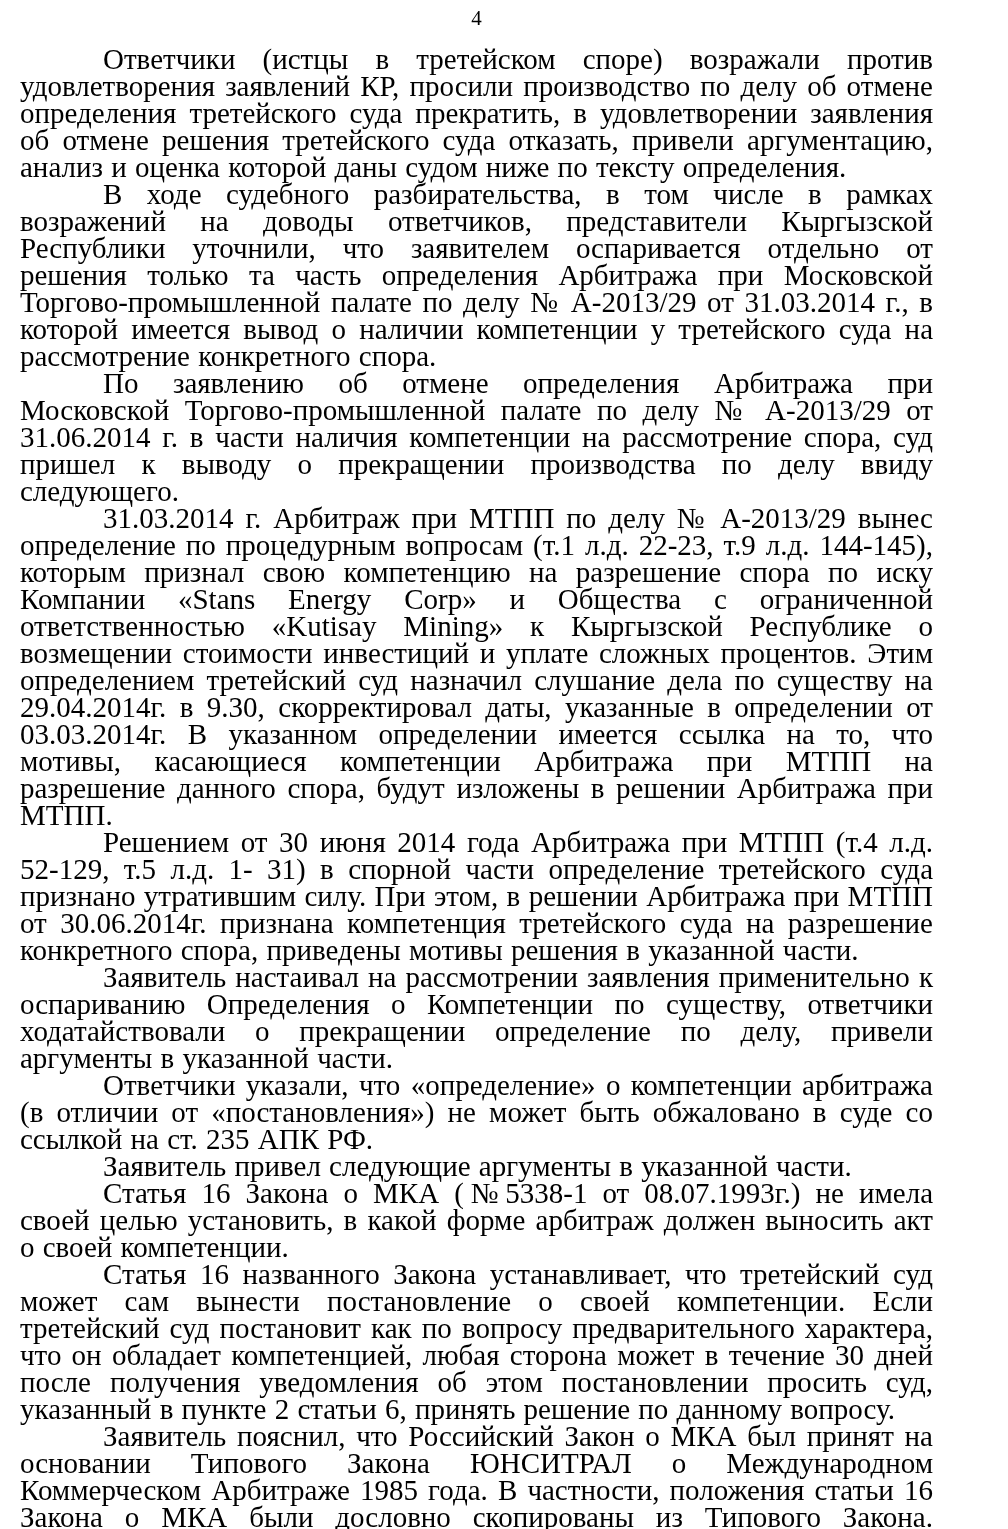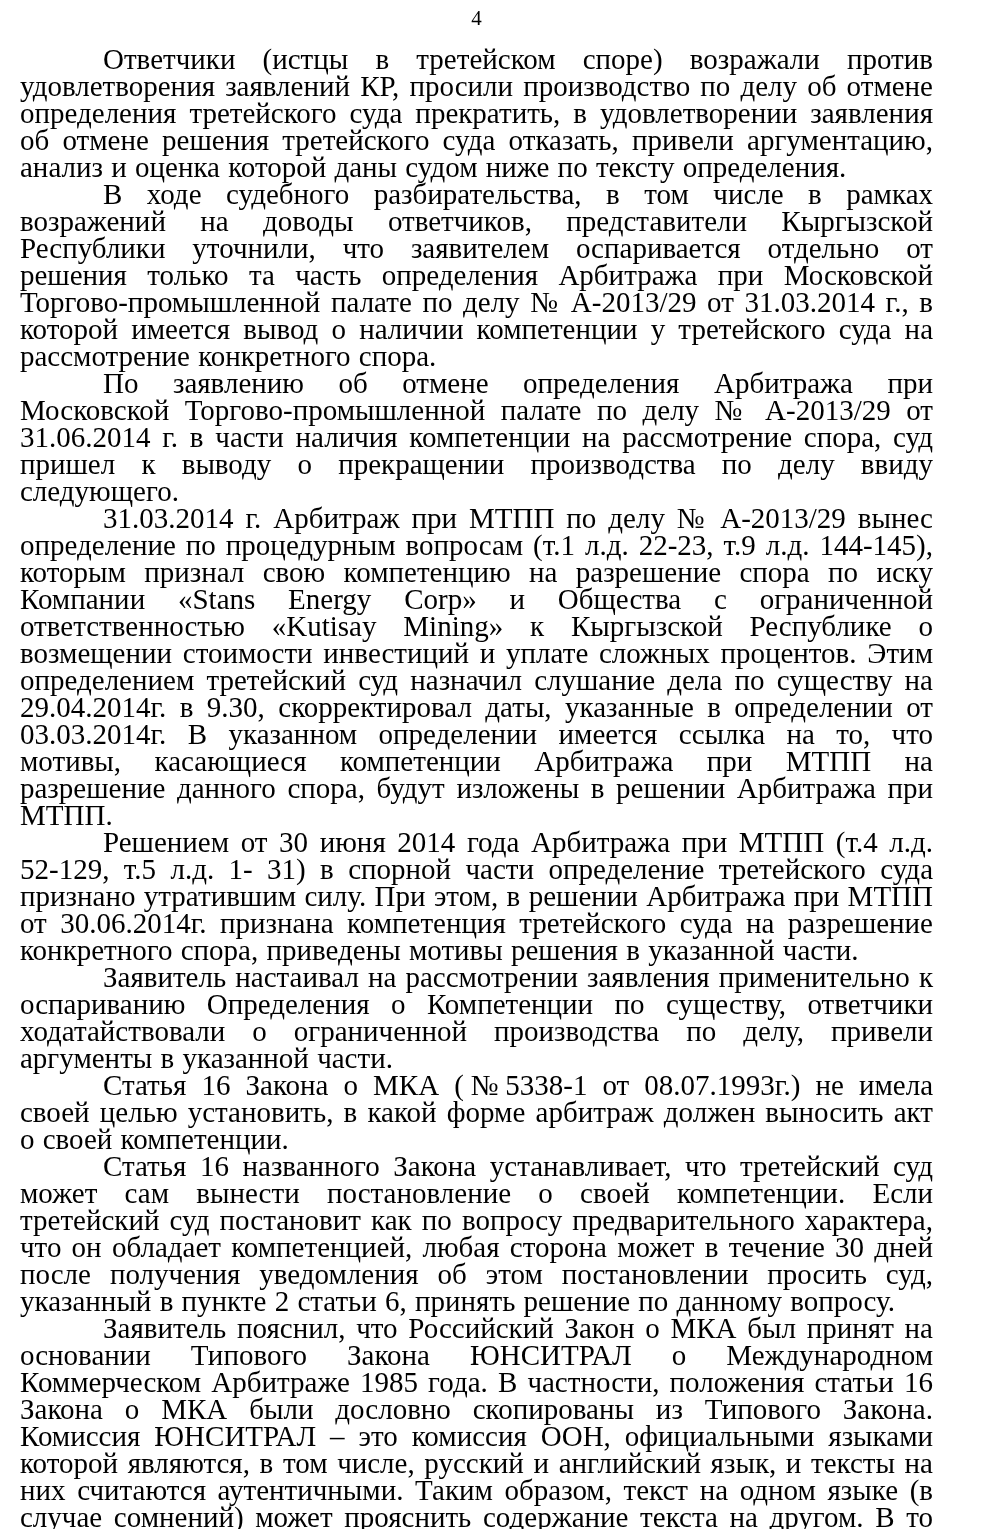--- a/index.html
+++ b/index.html
@@ -47,7 +47,7 @@
       <p class="para">По заявлению об отмене определения Арбитража при Московской Торгово-промышленной палате по делу № А-2013/29 от 31.06.2014 г. в части наличия компетенции на рассмотрение спора, суд пришел к выводу о прекращении производства по делу ввиду следующего.</p>
       <p class="para">31.03.2014 г. Арбитраж при МТПП по делу № А-2013/29 вынес определение по процедурным вопросам (т.1 л.д. 22-23, т.9 л.д. 144-145), которым признал свою компетенцию на разрешение спора по иску Компании «Stans Energy Corp» и Общества с ограниченной ответственностью «Kutisay Mining» к Кыргызской Республике о возмещении стоимости инвестиций и уплате сложных процентов. Этим определением третейский суд назначил слушание дела по существу на 29.04.2014г. в 9.30, скорректировал даты, указанные в определении от 03.03.2014г. В указанном определении имеется ссылка на то, что мотивы, касающиеся компетенции Арбитража при МТПП на разрешение данного спора, будут изложены в решении Арбитража при МТПП.</p>
       <p class="para">Решением от 30 июня 2014 года Арбитража при МТПП (т.4 л.д. 52-129, т.5 л.д. 1- 31) в спорной части определение третейского суда признано утратившим силу. При этом, в решении Арбитража при МТПП от 30.06.2014г. признана компетенция третейского суда на разрешение конкретного спора, приведены мотивы решения в указанной части.</p>
-      <p class="para">Заявитель настаивал на рассмотрении заявления применительно к оспариванию Определения о Компетенции по существу, ответчики ходатайствовали о ограниченной производства по делу, привели аргументы в указанной части.</p>
+      <p class="para">Заявитель настаивал на рассмотрении заявления применительно к оспариванию Определения о Компетенции по существу, ответчики ходатайствовали о прекращении определение по делу, привели аргументы в указанной части.</p>
       <p class="para">Статья 16 Закона о МКА (№5338-1 от 08.07.1993г.) не имела своей целью установить, в какой форме арбитраж должен выносить акт о своей компетенции.</p>
       <p class="para">Статья 16 названного Закона устанавливает, что третейский суд может сам вынести постановление о своей компетенции. Если третейский суд постановит как по вопросу предварительного характера, что он обладает компетенцией, любая сторона может в течение 30 дней после получения уведомления об этом постановлении просить суд, указанный в пункте 2 статьи 6, принять решение по данному вопросу.</p>
       <p class="para">Заявитель пояснил, что Российский Закон о МКА был принят на основании Типового Закона ЮНСИТРАЛ о Международном Коммерческом Арбитраже 1985 года. В частности, положения статьи 16 Закона о МКА были дословно скопированы из Типового Закона. Комиссия ЮНСИТРАЛ – это комиссия ООН, официальными языками которой являются, в том числе, русский и английский язык, и тексты на них считаются аутентичными. Таким образом, текст на одном языке (в случае сомнений) может прояснить содержание текста на другом. В то время, как русский текст Типового Закона использует словосочетание «вынести постановление» (о собственной компетенции), вариант на английском вместо этого словосочетания используется глагол «rule» («The arbitral tribunal may rule on its own jurisdiction»). Глагол «rule» в данном контексте переводится на русский язык как «решит», «определит»,</p>

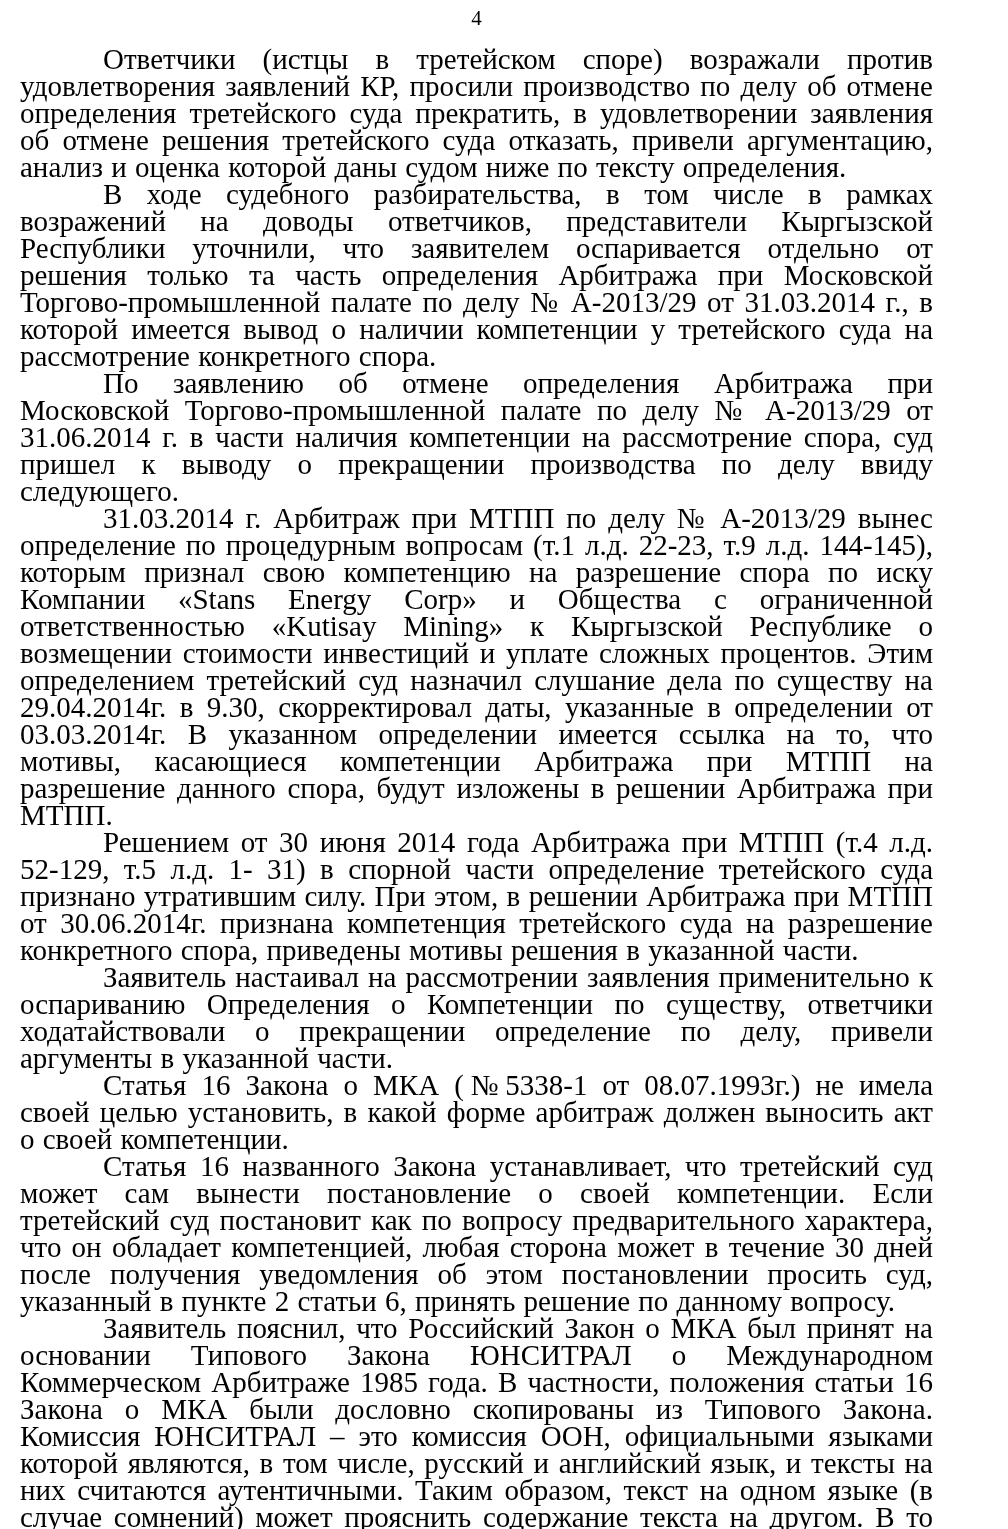--- a/index.html
+++ b/index.html
@@ -48,6 +48,7 @@
       <p class="para">31.03.2014 г. Арбитраж при МТПП по делу № А-2013/29 вынес определение по процедурным вопросам (т.1 л.д. 22-23, т.9 л.д. 144-145), которым признал свою компетенцию на разрешение спора по иску Компании «Stans Energy Corp» и Общества с ограниченной ответственностью «Kutisay Mining» к Кыргызской Республике о возмещении стоимости инвестиций и уплате сложных процентов. Этим определением третейский суд назначил слушание дела по существу на 29.04.2014г. в 9.30, скорректировал даты, указанные в определении от 03.03.2014г. В указанном определении имеется ссылка на то, что мотивы, касающиеся компетенции Арбитража при МТПП на разрешение данного спора, будут изложены в решении Арбитража при МТПП.</p>
       <p class="para">Решением от 30 июня 2014 года Арбитража при МТПП (т.4 л.д. 52-129, т.5 л.д. 1- 31) в спорной части определение третейского суда признано утратившим силу. При этом, в решении Арбитража при МТПП от 30.06.2014г. признана компетенция третейского суда на разрешение конкретного спора, приведены мотивы решения в указанной части.</p>
       <p class="para">Заявитель настаивал на рассмотрении заявления применительно к оспариванию Определения о Компетенции по существу, ответчики ходатайствовали о прекращении определение по делу, привели аргументы в указанной части.</p>
+      <p class="para">Ответчики указали, что «определение» о компетенции арбитража (в отличии от «постановления») не может быть обжаловано в суде со ссылкой на ст. 235 АПК РФ.</p>
       <p class="para">Статья 16 Закона о МКА (№5338-1 от 08.07.1993г.) не имела своей целью установить, в какой форме арбитраж должен выносить акт о своей компетенции.</p>
       <p class="para">Статья 16 названного Закона устанавливает, что третейский суд может сам вынести постановление о своей компетенции. Если третейский суд постановит как по вопросу предварительного характера, что он обладает компетенцией, любая сторона может в течение 30 дней после получения уведомления об этом постановлении просить суд, указанный в пункте 2 статьи 6, принять решение по данному вопросу.</p>
       <p class="para">Заявитель пояснил, что Российский Закон о МКА был принят на основании Типового Закона ЮНСИТРАЛ о Международном Коммерческом Арбитраже 1985 года. В частности, положения статьи 16 Закона о МКА были дословно скопированы из Типового Закона. Комиссия ЮНСИТРАЛ – это комиссия ООН, официальными языками которой являются, в том числе, русский и английский язык, и тексты на них считаются аутентичными. Таким образом, текст на одном языке (в случае сомнений) может прояснить содержание текста на другом. В то время, как русский текст Типового Закона использует словосочетание «вынести постановление» (о собственной компетенции), вариант на английском вместо этого словосочетания используется глагол «rule» («The arbitral tribunal may rule on its own jurisdiction»). Глагол «rule» в данном контексте переводится на русский язык как «решит», «определит»,</p>

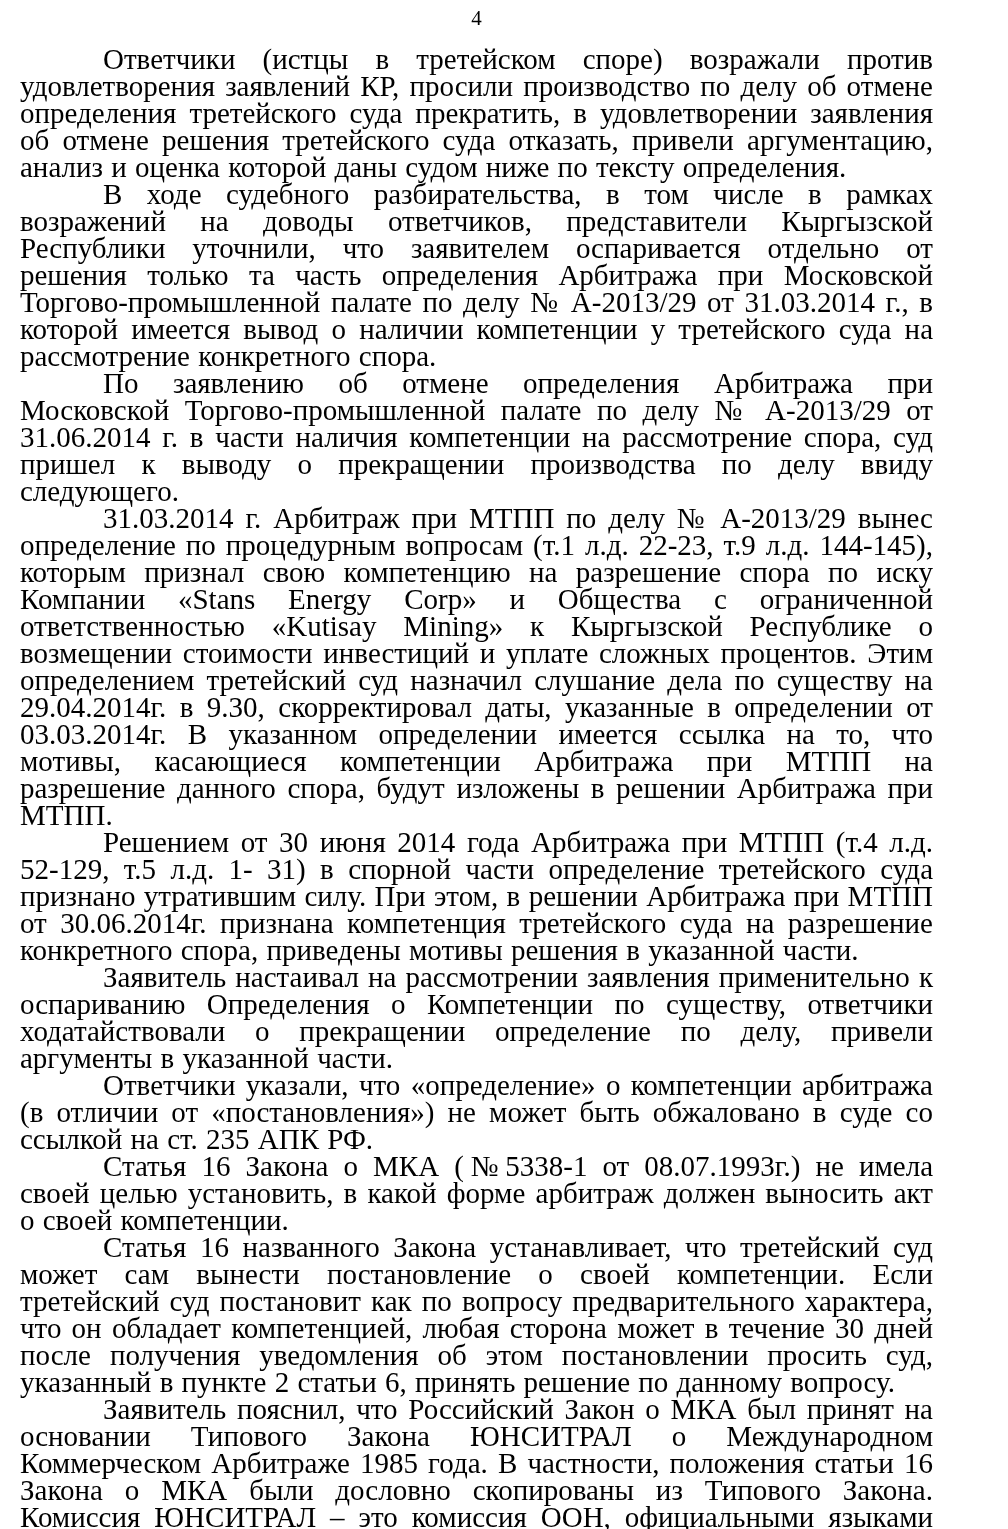--- a/index.html
+++ b/index.html
@@ -49,6 +49,7 @@
       <p class="para">Решением от 30 июня 2014 года Арбитража при МТПП (т.4 л.д. 52-129, т.5 л.д. 1- 31) в спорной части определение третейского суда признано утратившим силу. При этом, в решении Арбитража при МТПП от 30.06.2014г. признана компетенция третейского суда на разрешение конкретного спора, приведены мотивы решения в указанной части.</p>
       <p class="para">Заявитель настаивал на рассмотрении заявления применительно к оспариванию Определения о Компетенции по существу, ответчики ходатайствовали о прекращении определение по делу, привели аргументы в указанной части.</p>
       <p class="para">Ответчики указали, что «определение» о компетенции арбитража (в отличии от «постановления») не может быть обжаловано в суде со ссылкой на ст. 235 АПК РФ.</p>
+      <p class="para">Заявитель привел следующие аргументы в указанной части.</p>
       <p class="para">Статья 16 Закона о МКА (№5338-1 от 08.07.1993г.) не имела своей целью установить, в какой форме арбитраж должен выносить акт о своей компетенции.</p>
       <p class="para">Статья 16 названного Закона устанавливает, что третейский суд может сам вынести постановление о своей компетенции. Если третейский суд постановит как по вопросу предварительного характера, что он обладает компетенцией, любая сторона может в течение 30 дней после получения уведомления об этом постановлении просить суд, указанный в пункте 2 статьи 6, принять решение по данному вопросу.</p>
       <p class="para">Заявитель пояснил, что Российский Закон о МКА был принят на основании Типового Закона ЮНСИТРАЛ о Международном Коммерческом Арбитраже 1985 года. В частности, положения статьи 16 Закона о МКА были дословно скопированы из Типового Закона. Комиссия ЮНСИТРАЛ – это комиссия ООН, официальными языками которой являются, в том числе, русский и английский язык, и тексты на них считаются аутентичными. Таким образом, текст на одном языке (в случае сомнений) может прояснить содержание текста на другом. В то время, как русский текст Типового Закона использует словосочетание «вынести постановление» (о собственной компетенции), вариант на английском вместо этого словосочетания используется глагол «rule» («The arbitral tribunal may rule on its own jurisdiction»). Глагол «rule» в данном контексте переводится на русский язык как «решит», «определит»,</p>

